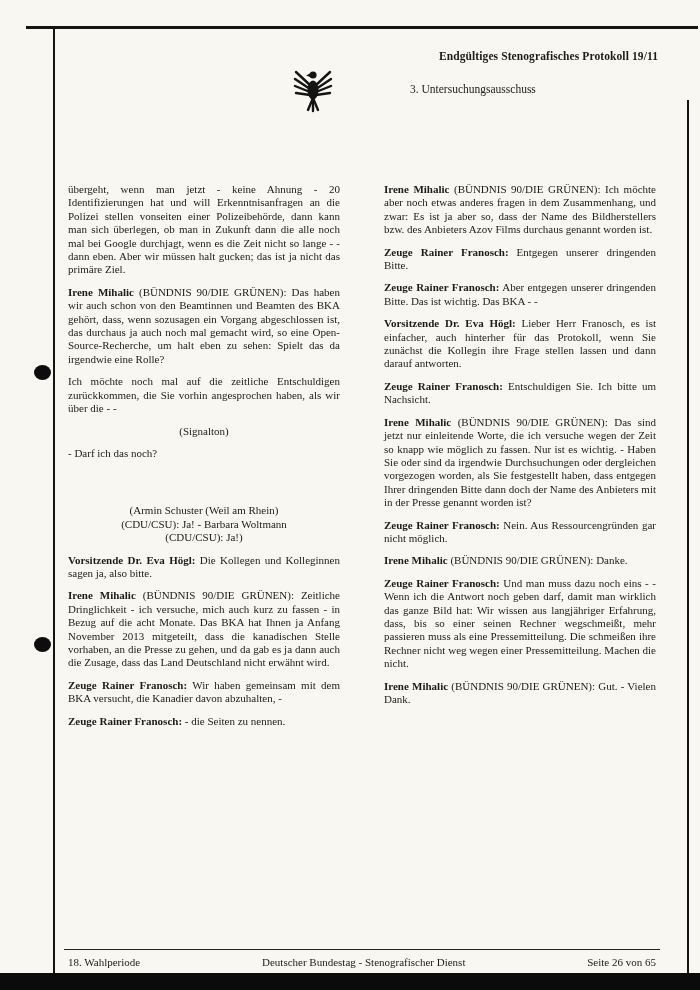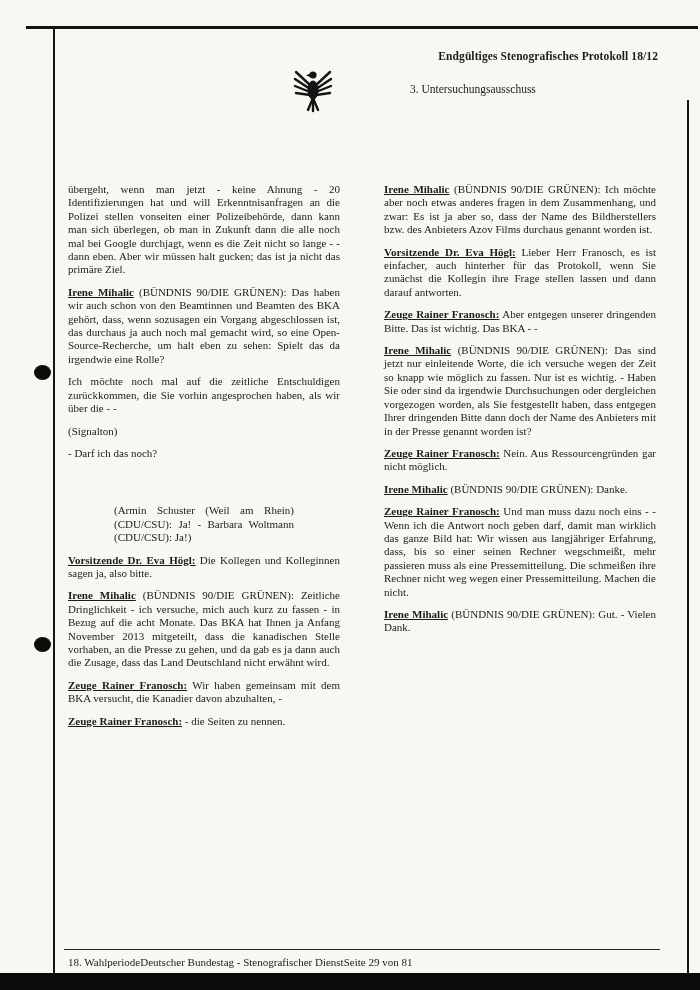--- a/index.html
+++ b/index.html
@@ -89,7 +89,7 @@
       <path d="M21 8 L14 11.5 L21 14 Z" fill="#141414"></path>
     </svg>
   </div>
-  <div class="protocol-label">Endgültiges Stenografisches Protokoll 18/12</div>
+  <div class="protocol-label">Endgültiges Stenografisches Protokoll 19/11</div>
   <div class="committee-label">3. Untersuchungsausschuss</div>
 
   <div class="content">

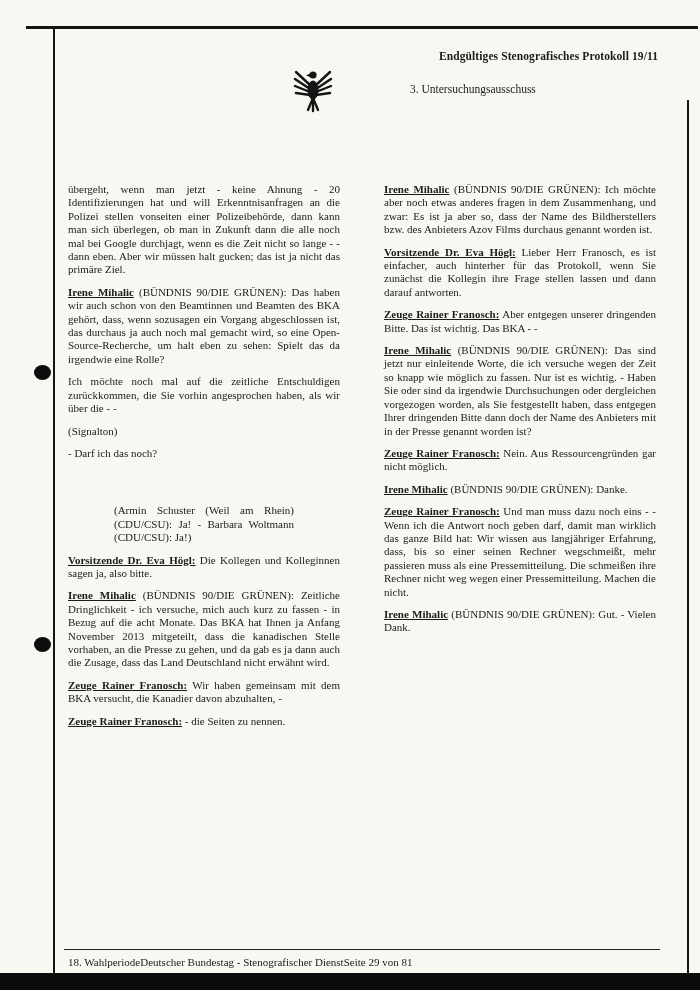--- a/index.html
+++ b/index.html
@@ -44,7 +44,7 @@
   .col p { margin-bottom:9px; }
   .col p.centered { text-align:left; }
   .col p.interjection { padding:0 46px;margin-top:44px; }
-  .speaker { font-weight:bold;text-decoration:underline; }
+  .speaker { font-weight:bold; }
 
   
   .footer-rule {

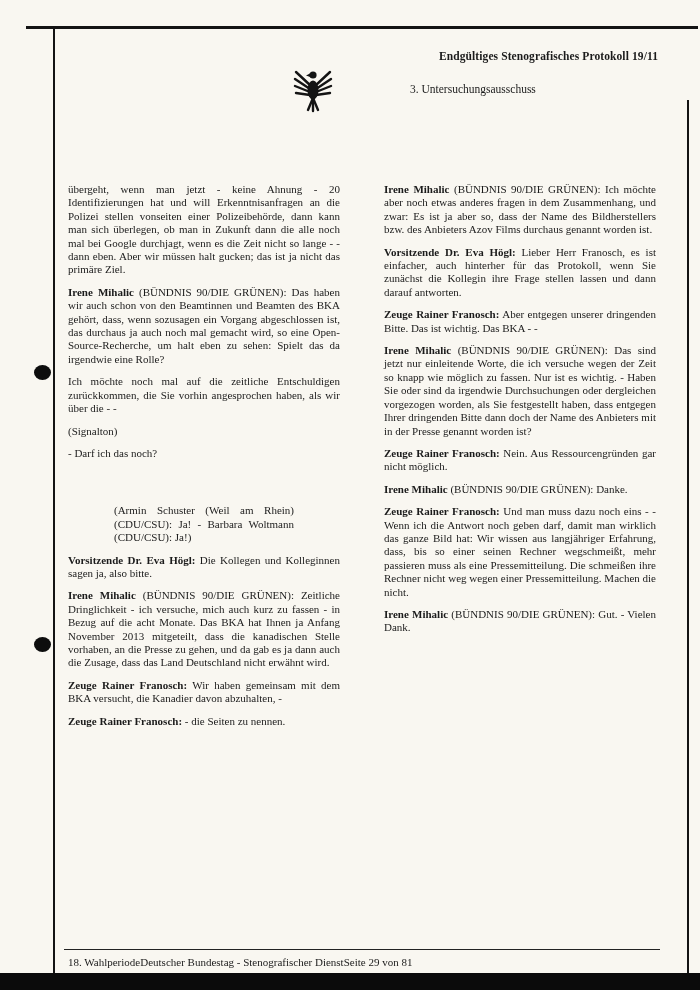--- a/index.html
+++ b/index.html
@@ -107,6 +107,7 @@
       </div>
     <div class="col">
         <p class="speech"><span class="speaker">Irene Mihalic</span> (BÜNDNIS 90/DIE GRÜNEN): Ich möchte aber noch etwas anderes fragen in dem Zusammenhang, und zwar: Es ist ja aber so, dass der Name des Bildherstellers bzw. des Anbieters Azov Films durchaus genannt worden ist.</p>
+        <p class="speech"><span class="speaker">Zeuge Rainer Franosch:</span> Entgegen unserer dringenden Bitte.</p>
         <p class="speech"><span class="speaker">Vorsitzende Dr. Eva Högl:</span> Lieber Herr Franosch, es ist einfacher, auch hinterher für das Protokoll, wenn Sie zunächst die Kollegin ihre Frage stellen lassen und dann darauf antworten.</p>
         <p class="speech"><span class="speaker">Zeuge Rainer Franosch:</span> Aber entgegen unserer dringenden Bitte. Das ist wichtig. Das BKA - -</p>
         <p class="speech"><span class="speaker">Irene Mihalic</span> (BÜNDNIS 90/DIE GRÜNEN): Das sind jetzt nur einleitende Worte, die ich versuche wegen der Zeit so knapp wie möglich zu fassen. Nur ist es wichtig. - Haben Sie oder sind da irgendwie Durchsuchungen oder dergleichen vorgezogen worden, als Sie festgestellt haben, dass entgegen Ihrer dringenden Bitte dann doch der Name des Anbieters mit in der Presse genannt worden ist?</p>

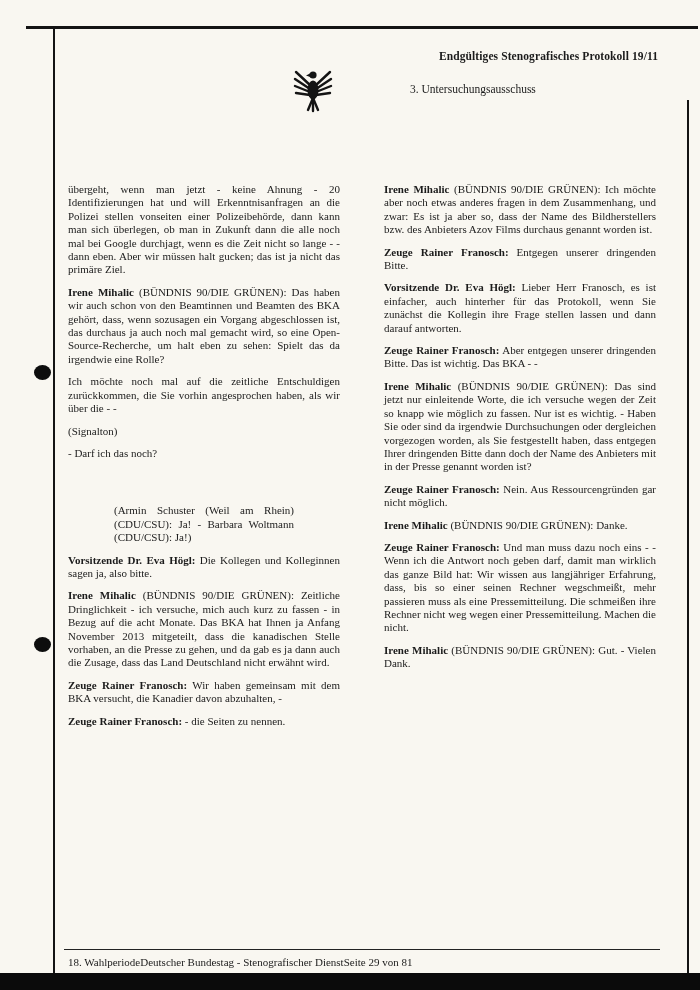--- a/index.html
+++ b/index.html
@@ -108,8 +108,8 @@
     <div class="col">
         <p class="speech"><span class="speaker">Irene Mihalic</span> (BÜNDNIS 90/DIE GRÜNEN): Ich möchte aber noch etwas anderes fragen in dem Zusammenhang, und zwar: Es ist ja aber so, dass der Name des Bildherstellers bzw. des Anbieters Azov Films durchaus genannt worden ist.</p>
         <p class="speech"><span class="speaker">Zeuge Rainer Franosch:</span> Entgegen unserer dringenden Bitte.</p>
+        <p class="speech"><span class="speaker">Zeuge Rainer Franosch:</span> Aber entgegen unserer dringenden Bitte. Das ist wichtig. Das BKA - -</p>
         <p class="speech"><span class="speaker">Vorsitzende Dr. Eva Högl:</span> Lieber Herr Franosch, es ist einfacher, auch hinterher für das Protokoll, wenn Sie zunächst die Kollegin ihre Frage stellen lassen und dann darauf antworten.</p>
-        <p class="speech"><span class="speaker">Zeuge Rainer Franosch:</span> Aber entgegen unserer dringenden Bitte. Das ist wichtig. Das BKA - -</p>
         <p class="speech"><span class="speaker">Irene Mihalic</span> (BÜNDNIS 90/DIE GRÜNEN): Das sind jetzt nur einleitende Worte, die ich versuche wegen der Zeit so knapp wie möglich zu fassen. Nur ist es wichtig. - Haben Sie oder sind da irgendwie Durchsuchungen oder dergleichen vorgezogen worden, als Sie festgestellt haben, dass entgegen Ihrer dringenden Bitte dann doch der Name des Anbieters mit in der Presse genannt worden ist?</p>
         <p class="speech"><span class="speaker">Zeuge Rainer Franosch:</span> Nein. Aus Ressourcengründen gar nicht möglich.</p>
         <p class="speech"><span class="speaker">Irene Mihalic</span> (BÜNDNIS 90/DIE GRÜNEN): Danke.</p>

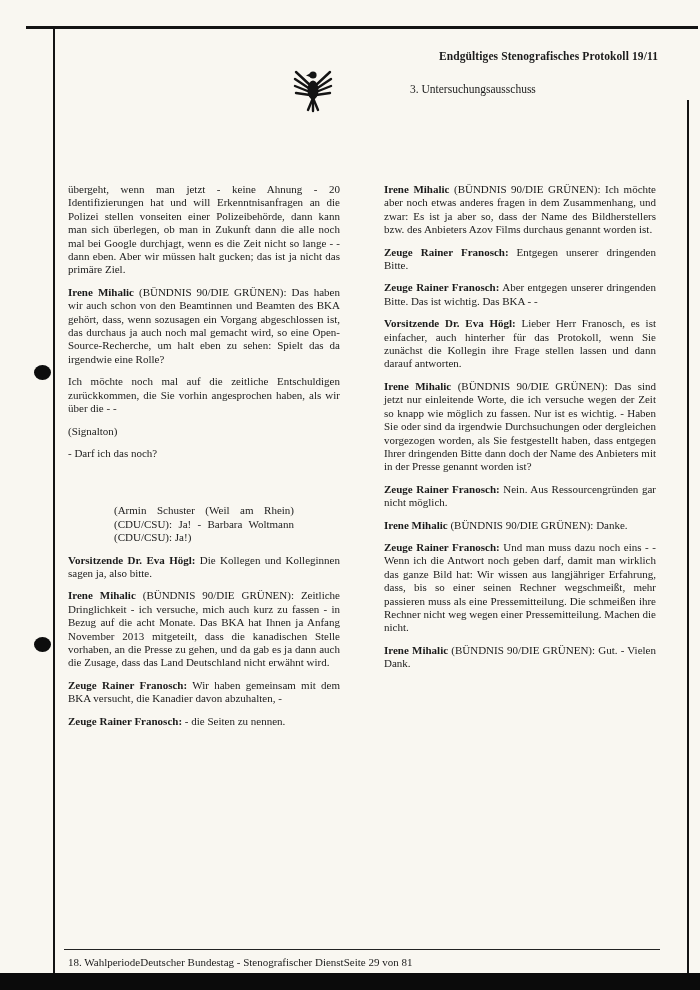--- a/index.html
+++ b/index.html
@@ -110,6 +110,7 @@
         <p class="speech"><span class="speaker">Zeuge Rainer Franosch:</span> Entgegen unserer dringenden Bitte.</p>
         <p class="speech"><span class="speaker">Zeuge Rainer Franosch:</span> Aber entgegen unserer dringenden Bitte. Das ist wichtig. Das BKA - -</p>
         <p class="speech"><span class="speaker">Vorsitzende Dr. Eva Högl:</span> Lieber Herr Franosch, es ist einfacher, auch hinterher für das Protokoll, wenn Sie zunächst die Kollegin ihre Frage stellen lassen und dann darauf antworten.</p>
+        <p class="speech"><span class="speaker">Zeuge Rainer Franosch:</span> Entschuldigen Sie. Ich bitte um Nachsicht.</p>
         <p class="speech"><span class="speaker">Irene Mihalic</span> (BÜNDNIS 90/DIE GRÜNEN): Das sind jetzt nur einleitende Worte, die ich versuche wegen der Zeit so knapp wie möglich zu fassen. Nur ist es wichtig. - Haben Sie oder sind da irgendwie Durchsuchungen oder dergleichen vorgezogen worden, als Sie festgestellt haben, dass entgegen Ihrer dringenden Bitte dann doch der Name des Anbieters mit in der Presse genannt worden ist?</p>
         <p class="speech"><span class="speaker">Zeuge Rainer Franosch:</span> Nein. Aus Ressourcengründen gar nicht möglich.</p>
         <p class="speech"><span class="speaker">Irene Mihalic</span> (BÜNDNIS 90/DIE GRÜNEN): Danke.</p>

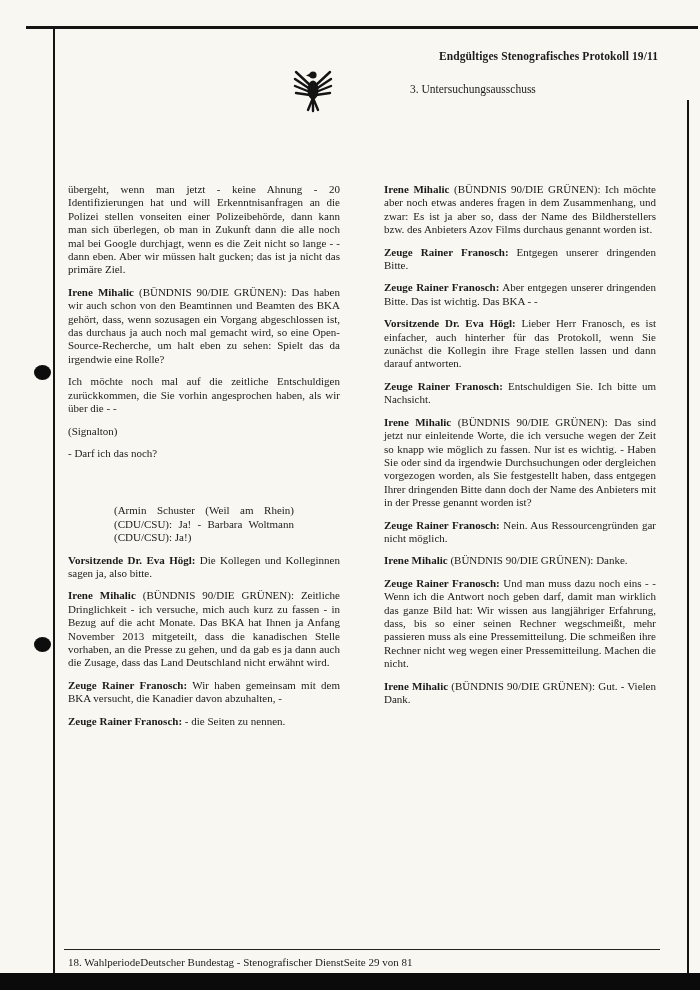--- a/index.html
+++ b/index.html
@@ -42,7 +42,7 @@
     text-align:justify;
   }
   .col p { margin-bottom:9px; }
-  .col p.centered { text-align:left; }
+  .col p.centered { text-align:center; }
   .col p.interjection { padding:0 46px;margin-top:44px; }
   .speaker { font-weight:bold; }
 

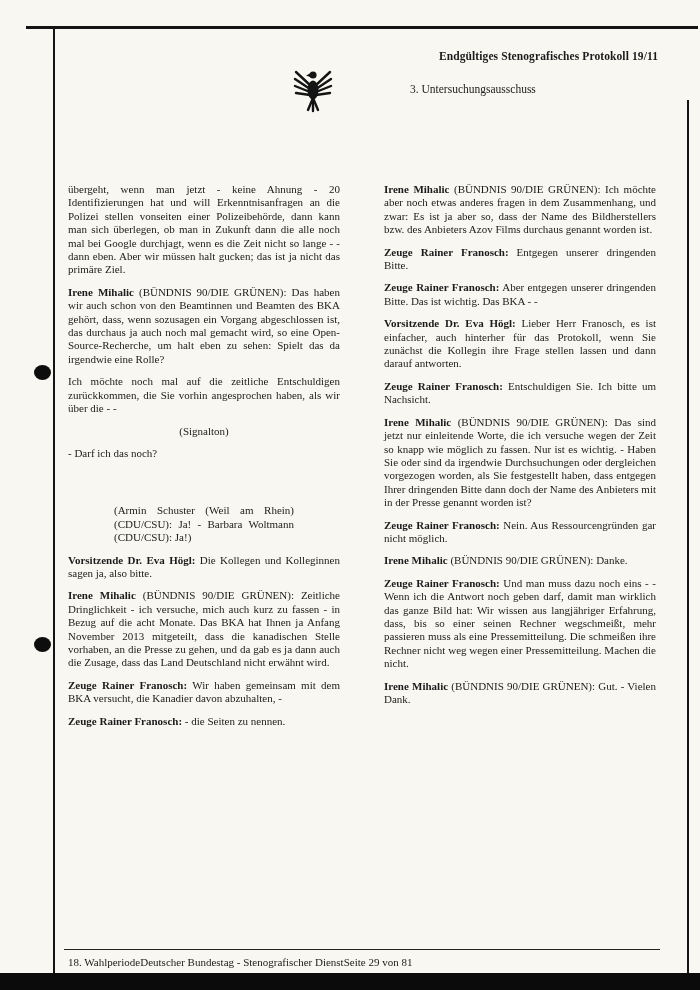--- a/index.html
+++ b/index.html
@@ -43,7 +43,7 @@
   }
   .col p { margin-bottom:9px; }
   .col p.centered { text-align:center; }
-  .col p.interjection { padding:0 46px;margin-top:44px; }
+  .col p.interjection { text-align:center; padding:0 46px;margin-top:44px; }
   .speaker { font-weight:bold; }
 
   

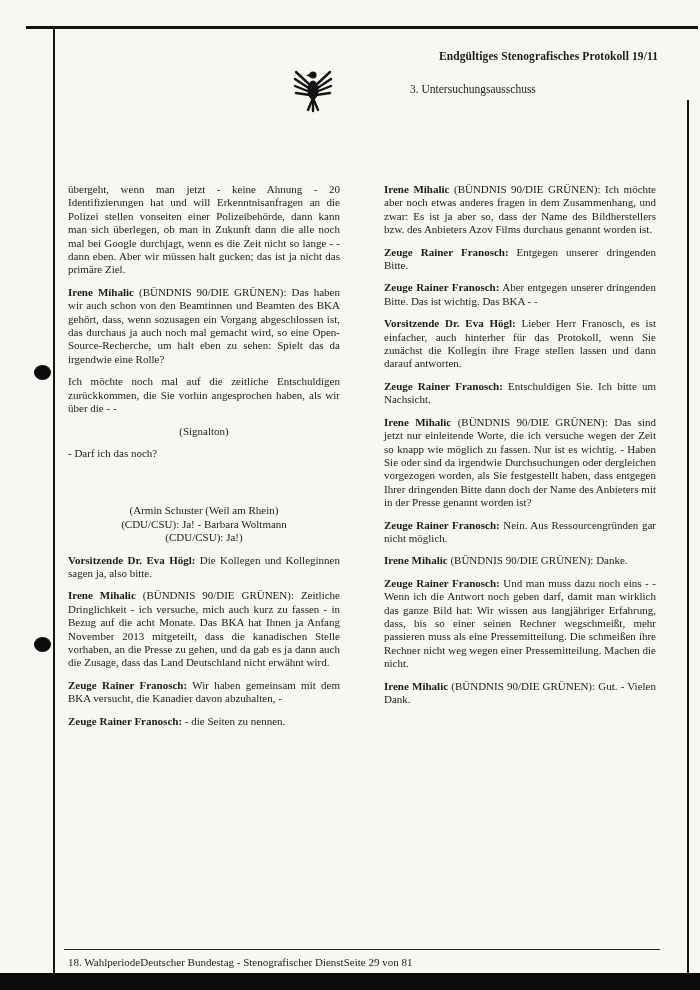--- a/index.html
+++ b/index.html
@@ -52,7 +52,7 @@
   }
   .footer {
     position:absolute; top:956px; left:68px; width:588px;
-    display:flex; align-items:baseline;
+    display:flex; justify-content:space-between; align-items:baseline;
     font-size:11px;
   }
   .footer .center { font-weight:normal; }

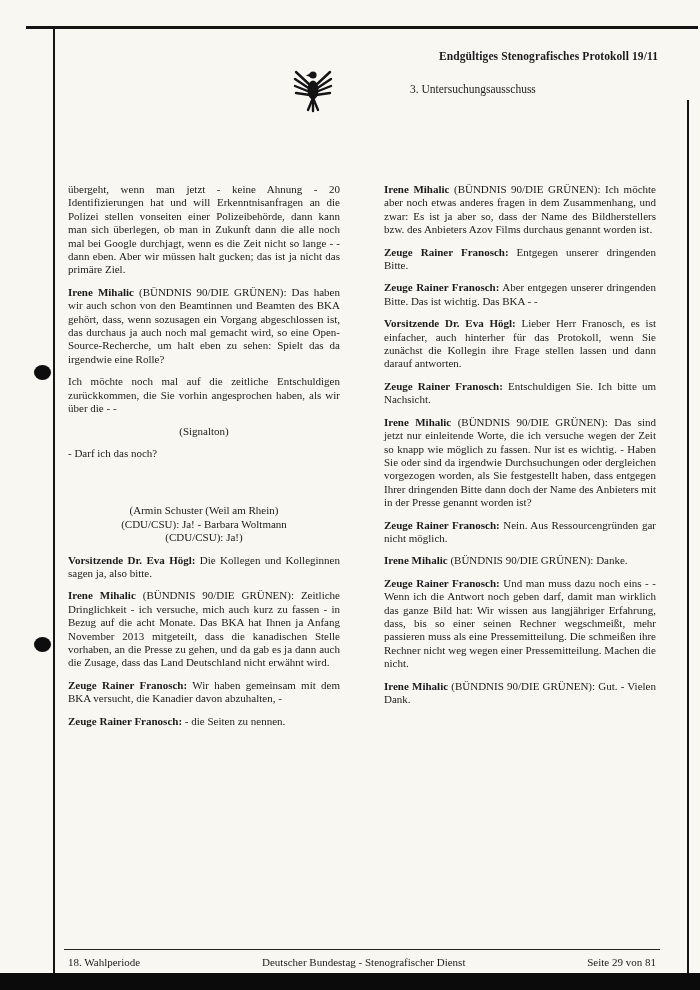--- a/index.html
+++ b/index.html
@@ -123,7 +123,7 @@
   <div class="footer">
     <span class="left">18. Wahlperiode</span>
     <span class="center">Deutscher Bundestag - Stenografischer Dienst</span>
-    <span class="right">Seite 29 von 81</span>
+    <span class="right">Seite 26 von 65</span>
   </div>
 
 </div>

